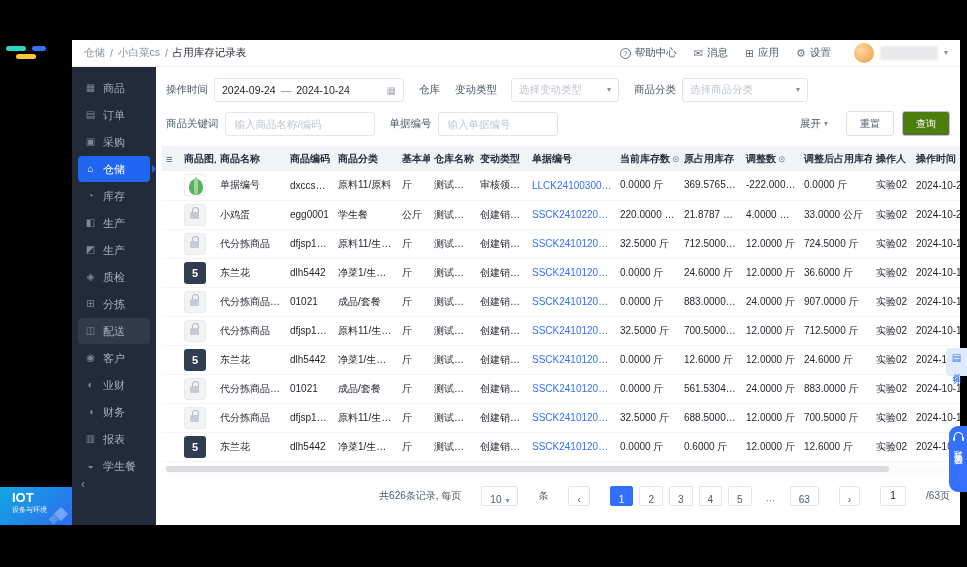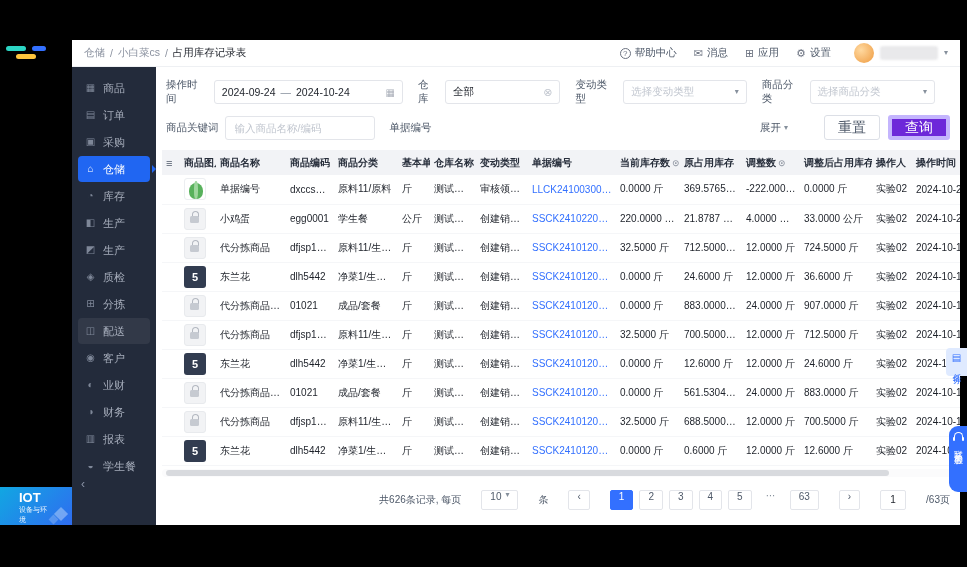--- a/index.html
+++ b/index.html
@@ -259,11 +259,6 @@
       </div>
       <div class="fgroup">
         <span>仓库</span>
-        <div class="fbox w-wh">
-          <span>全部</span>
-          <span class="spacer"></span>
-          <span class="clear">⊗</span>
-        </div>
       </div>
       <div class="fgroup">
         <span>变动类型</span>

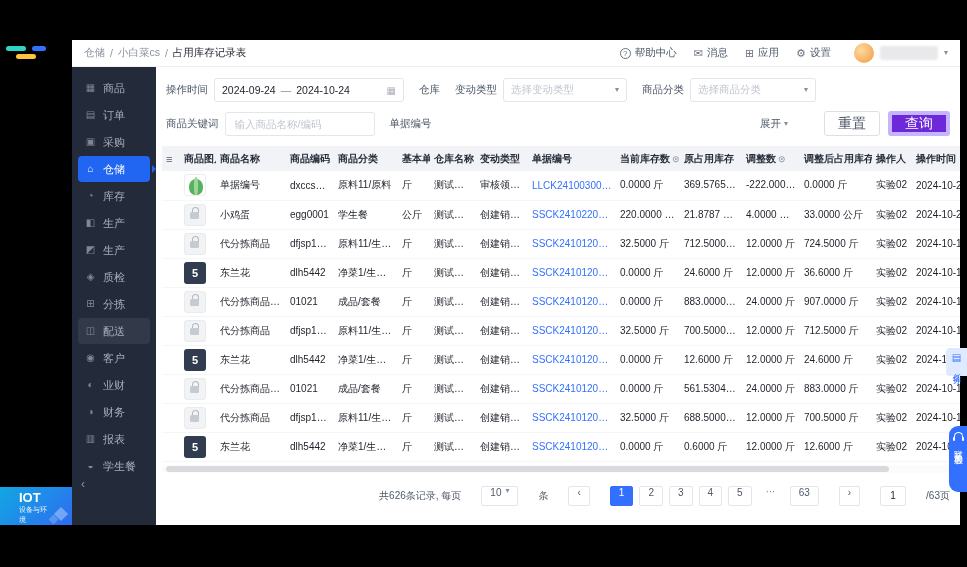--- a/index.html
+++ b/index.html
@@ -62,7 +62,7 @@
   .spacer{flex:1;}
   .w-date{width:190px;}
   .w-wh{width:116px;}
-  .w-type{width:124px;}
+  .w-type{width:108px;margin-left:8px;}
   .w-cat{width:126px;}
   .w-kw{width:150px;}
   .w-doc{width:120px;}

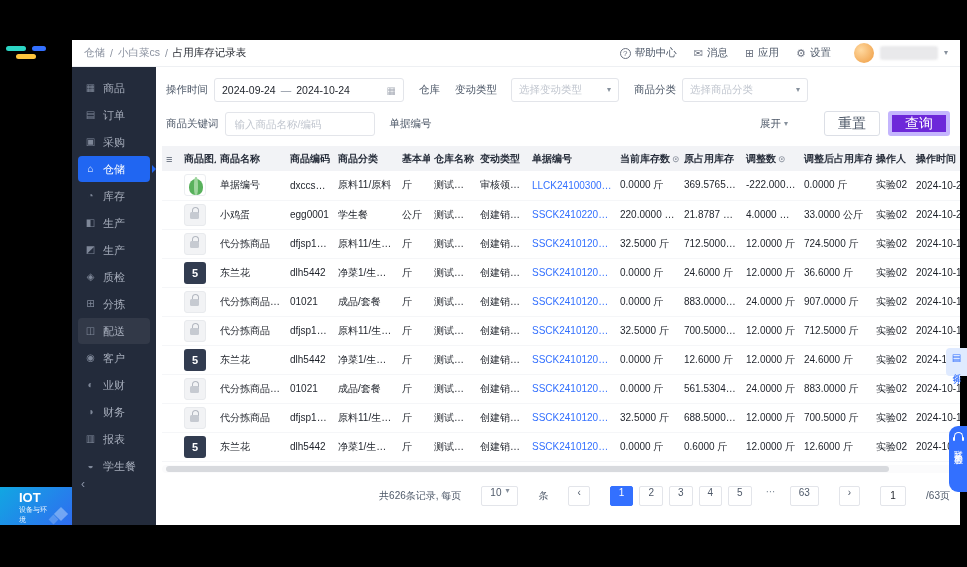--- a/index.html
+++ b/index.html
@@ -287,6 +287,9 @@
       </div>
       <div class="fgroup">
         <span>单据编号</span>
+        <div class="fbox w-doc">
+          <input placeholder="输入单据编号" style="">
+        </div>
       </div>
       <span class="spacer"></span>
       <span class="expand">

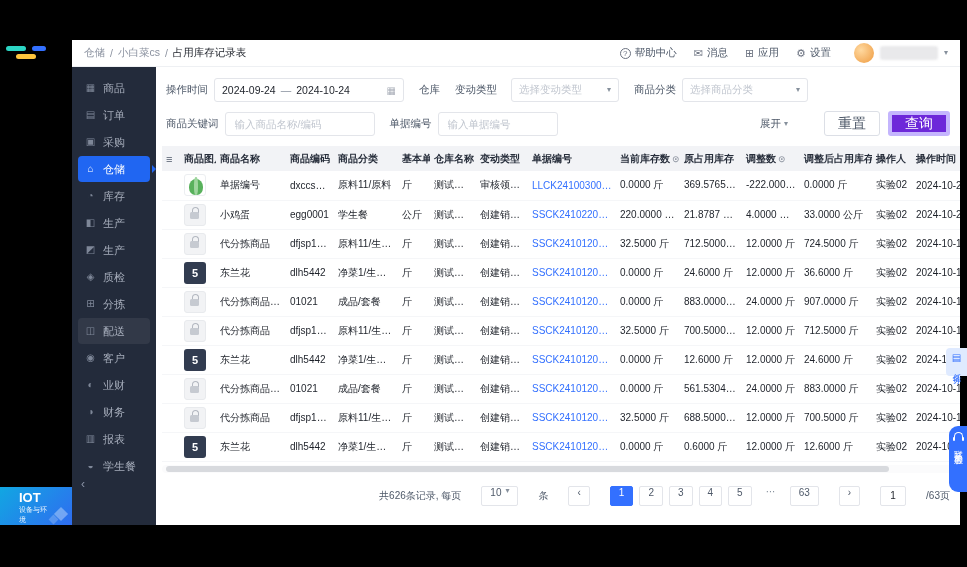--- a/index.html
+++ b/index.html
@@ -69,7 +69,7 @@
   .fbox input{border:none;outline:none;font-size:10.5px;color:#1d2129;width:100%;
         font-family:Liberation Sans, sans-serif;background:transparent;}
   .fbox input::placeholder{color:#c1c6cf;}
-  .expand{display:flex;align-items:center;gap:3px;color:#4e5969;cursor:pointer;margin-right:28px;}
+  .expand{display:flex;align-items:center;gap:3px;color:#4e5969;cursor:pointer;margin-right:10px;}
   .btn{height:25px;padding:0 13px;border-radius:3px;font-size:14px;display:flex;align-items:center;
        cursor:pointer;font-family:inherit;margin-left:8px;}
   .btn.ghost{border:1px solid #dcdfe6;color:#4e5969;background:#fff;}

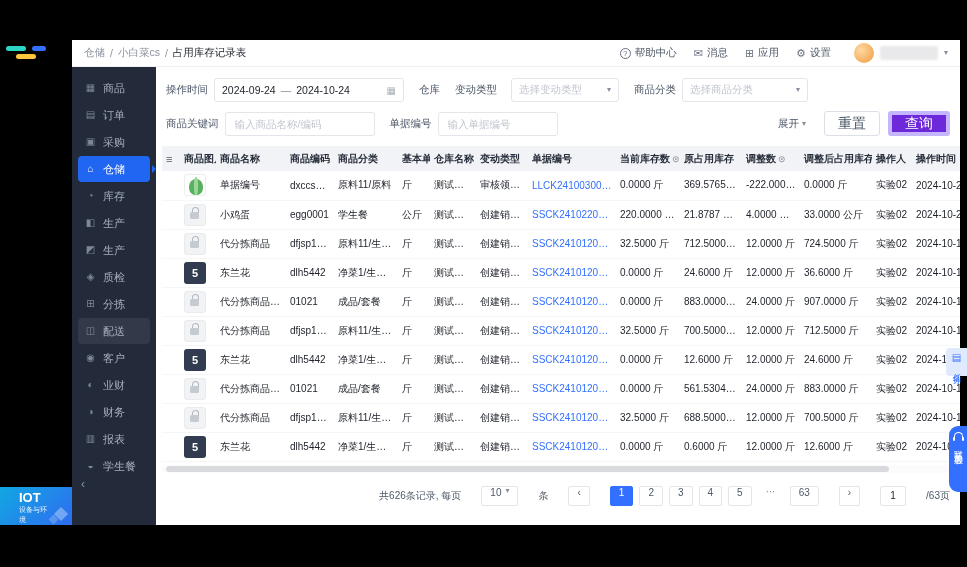--- a/index.html
+++ b/index.html
@@ -70,7 +70,7 @@
         font-family:Liberation Sans, sans-serif;background:transparent;}
   .fbox input::placeholder{color:#c1c6cf;}
   .expand{display:flex;align-items:center;gap:3px;color:#4e5969;cursor:pointer;margin-right:10px;}
-  .btn{height:25px;padding:0 13px;border-radius:3px;font-size:14px;display:flex;align-items:center;
+  .btn{height:25px;padding:0 13px;border-radius:3px;font-size:10px;display:flex;align-items:center;
        cursor:pointer;font-family:inherit;margin-left:8px;}
   .btn.ghost{border:1px solid #dcdfe6;color:#4e5969;background:#fff;}
   .btn.primary{background:#6d28d9;color:#fff;border:4px solid #c4b5fd;}

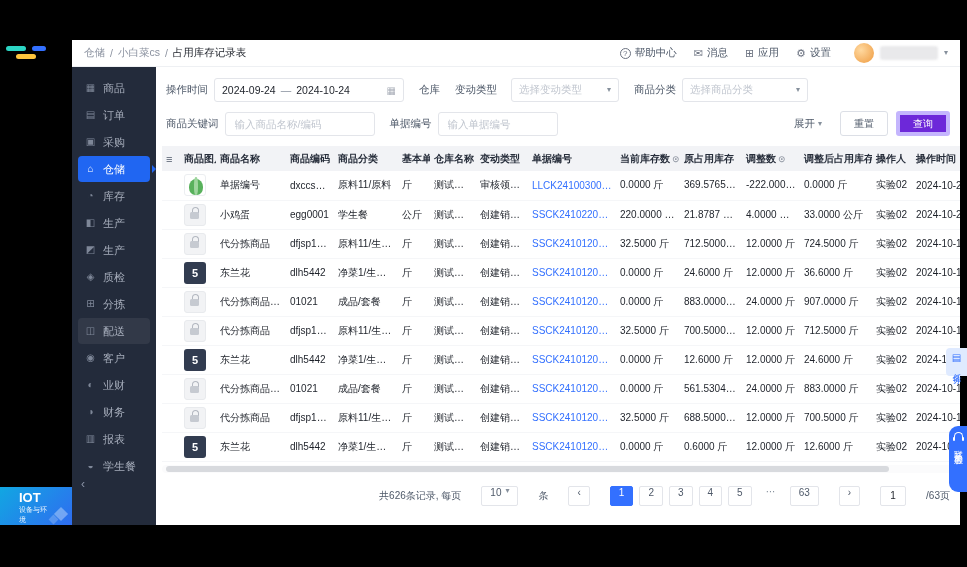--- a/index.html
+++ b/index.html
@@ -73,7 +73,7 @@
   .btn{height:25px;padding:0 13px;border-radius:3px;font-size:10px;display:flex;align-items:center;
        cursor:pointer;font-family:inherit;margin-left:8px;}
   .btn.ghost{border:1px solid #dcdfe6;color:#4e5969;background:#fff;}
-  .btn.primary{background:#6d28d9;color:#fff;border:4px solid #c4b5fd;}
+  .btn.primary{background:#4d7c0f;color:#fff;border:1px solid #c4b5fd;}
 
   
   .twrap{margin-left:6px;width:calc(100% - 6px);overflow:hidden;}

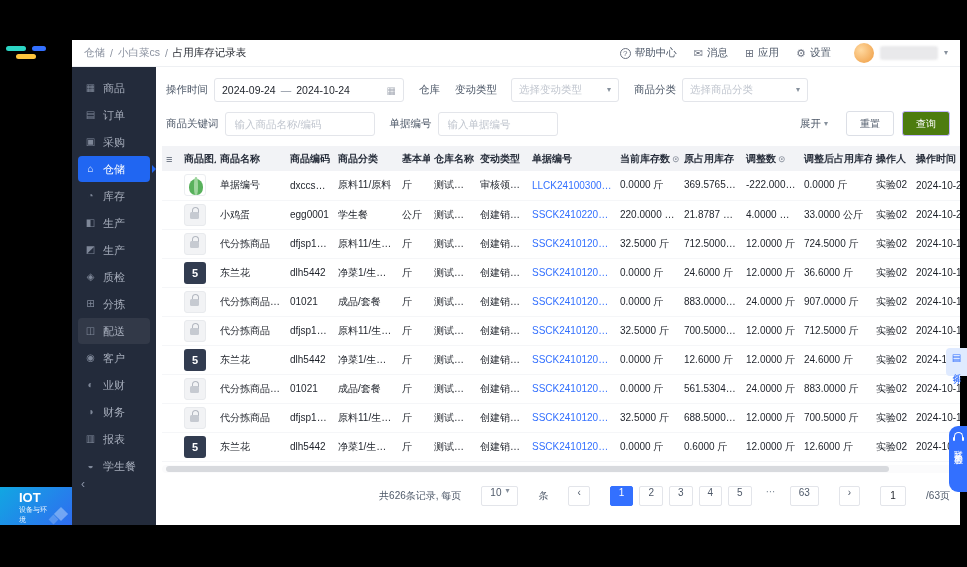--- a/index.html
+++ b/index.html
@@ -29,7 +29,7 @@
   .logo .l2{left:10px;top:10px;width:20px;}
   .logo .l3{left:26px;top:2px;width:14px;}
   .iot{position:absolute;left:0;top:487px;width:72px;height:38px;overflow:hidden;
-       background:linear-gradient(135deg,#11a7e2,#2f6cf0);color:#fff;padding:4px 19px;cursor:default;}
+       background:linear-gradient(135deg,#11a7e2,#2f6cf0);color:#fff;padding:4px 12px;cursor:default;}
   .iot .t{font-size:13px;font-weight:bold;line-height:14px;}
   .iot .s{font-size:7px;opacity:.92;}
   .cube{position:absolute;right:6px;bottom:6px;width:10px;height:10px;background:rgba(255,255,255,.35);transform:rotate(45deg);}

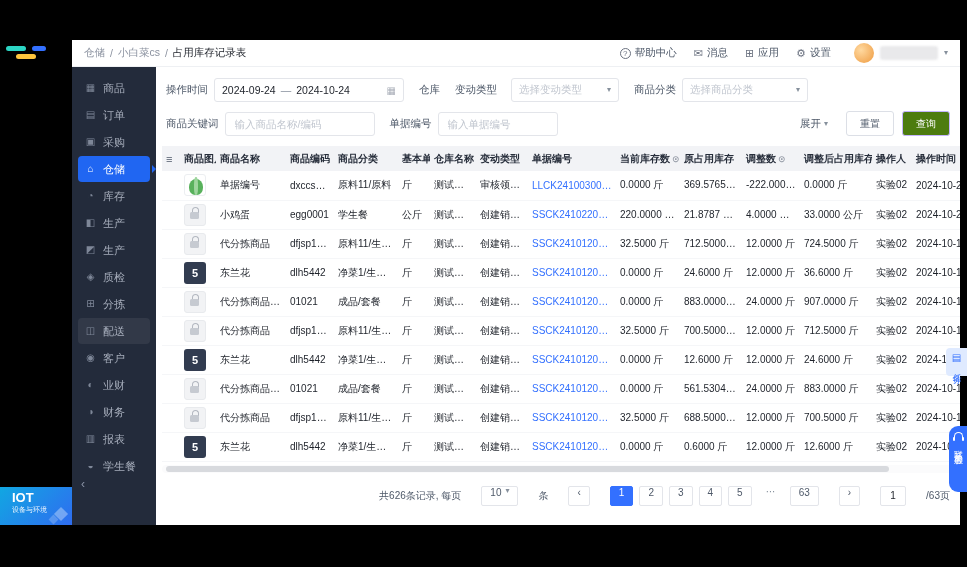--- a/index.html
+++ b/index.html
@@ -105,7 +105,7 @@
   .pager{display:flex;align-items:center;justify-content:flex-end;gap:20px;padding:13px 10px 0 0;
          font-size:10px;color:#4e5969;}
   .pgbox{height:20px;min-width:20px;border:1px solid #e3e5ea;border-radius:2px;display:inline-flex;
-         align-items:flex-start;justify-content:center;padding:0 8px;background:#fff;cursor:pointer;color:#4e5969;}
+         align-items:flex-end;justify-content:center;padding:0 8px;background:#fff;cursor:pointer;color:#4e5969;}
   .pgbox.active{background:#3370ff;border-color:#3370ff;color:#fff;}
   .pgbox.pgdots{border:none;color:#86909c;cursor:default;}
   .pages{display:inline-flex;gap:6px;}

